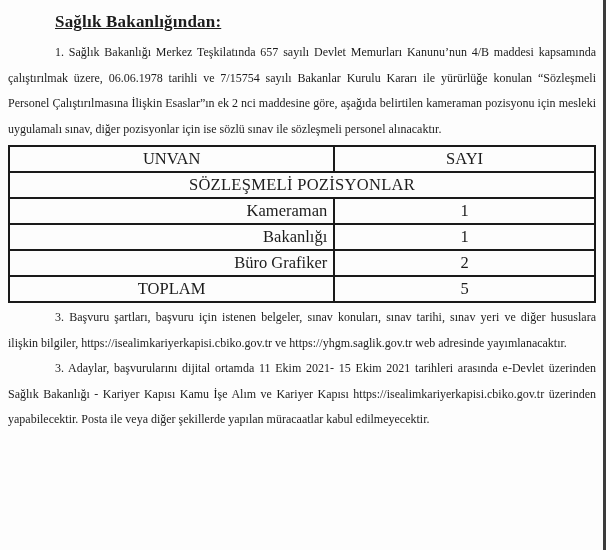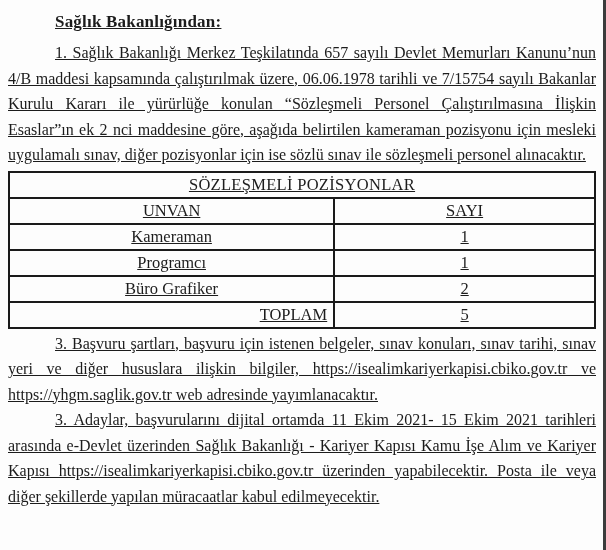--- a/index.html
+++ b/index.html
@@ -12,7 +12,6 @@
     font-family: "Liberation Serif", "DejaVu Serif", serif;
     color: #1c1c1c;
     overflow: hidden;
-    text-decoration: underline;
   }
   .scan-edge {
     position: absolute;

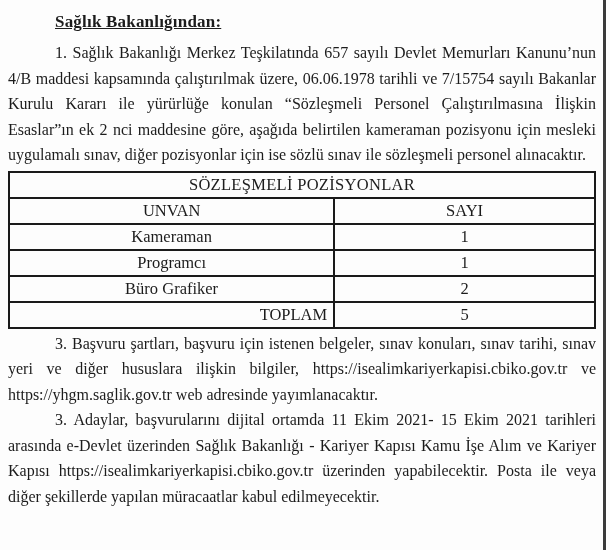--- a/index.html
+++ b/index.html
@@ -34,7 +34,7 @@
     letter-spacing: .2px;
   }
   p.body-par {
-    font-size: 16px;
+    font-size: 12px;
     line-height: 25.5px;
     text-align: justify;
     text-indent: 47px;

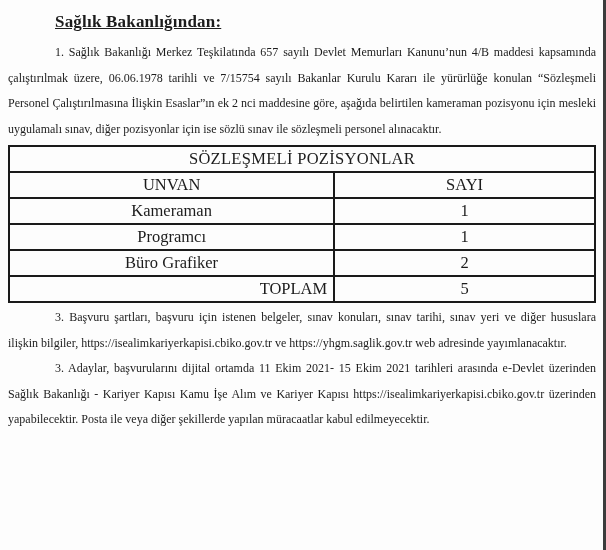--- a/index.html
+++ b/index.html
@@ -77,11 +77,11 @@
       </colgroup>
       <tbody>
         <tr>
-          <td class="tbl-title" colspan="2">SÖZLEŞMELİ POZİSYONLAR</td>
+          <td class="col-head">UNVAN</td>
+          <td class="col-head">SAYI</td>
         </tr>
         <tr>
-          <td class="col-head">UNVAN</td>
-          <td class="col-head">SAYI</td>
+          <td class="tbl-title" colspan="2">SÖZLEŞMELİ POZİSYONLAR</td>
         </tr>
         <tr>
           <td class="unvan-cell">Kameraman</td>

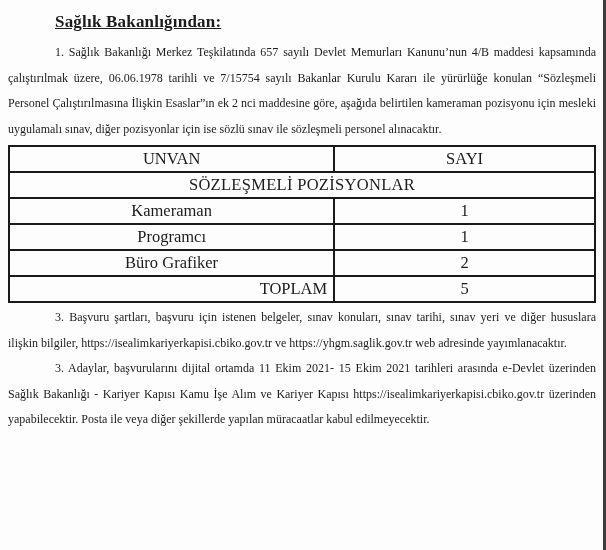--- a/index.html
+++ b/index.html
@@ -54,7 +54,7 @@
   }
   td.tbl-title { text-align: center; letter-spacing: .3px; }
   td.col-head  { text-align: center; }
-  td.unvan-cell { text-align: center; margin-top: 38px; }
+  td.unvan-cell { text-align: right; margin-top: 38px; }
   td.sayi-cell  { text-align: center; }
   td.total-label { text-align: right; }
   .col-unvan { width: 55.5%; }

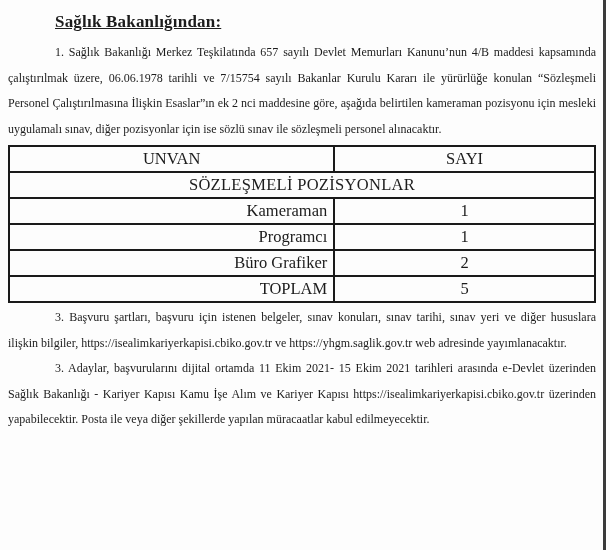--- a/index.html
+++ b/index.html
@@ -88,7 +88,7 @@
           <td class="sayi-cell">1</td>
         </tr>
         <tr>
-          <td class="unvan-cell">Programcı</td>
+          <td class="unvan-cell">Bakanlığı</td>
           <td class="sayi-cell">1</td>
         </tr>
         <tr>

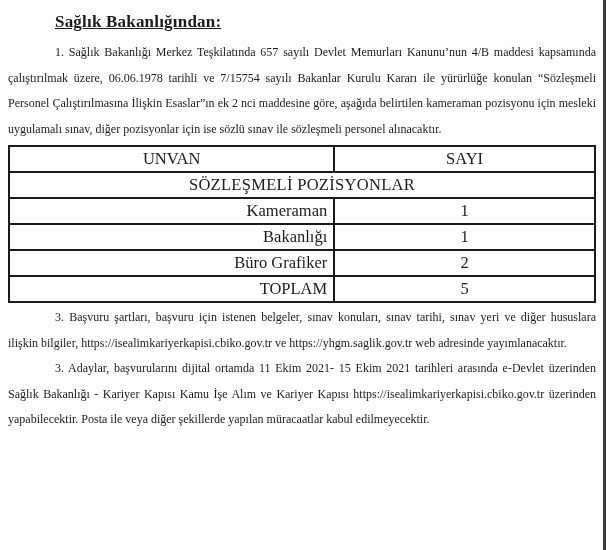--- a/index.html
+++ b/index.html
@@ -56,7 +56,7 @@
   td.col-head  { text-align: center; }
   td.unvan-cell { text-align: right; margin-top: 38px; }
   td.sayi-cell  { text-align: center; }
-  td.total-label { text-align: right; }
+  td.total-label { text-align: center; }
   .col-unvan { width: 55.5%; }
   .col-sayi  { width: 44.5%; }
 </style>

